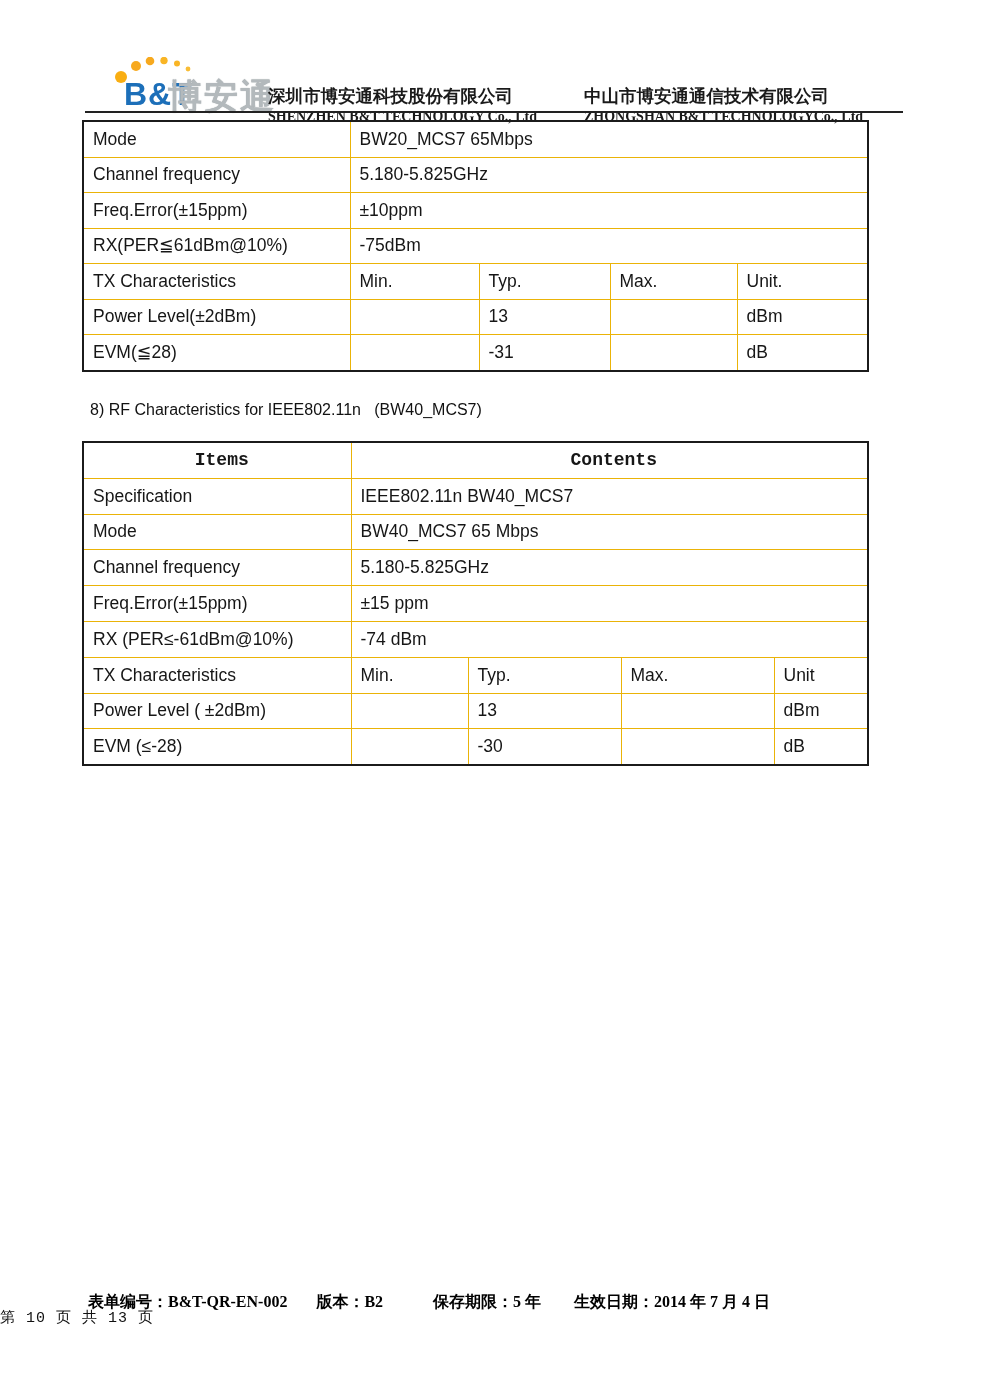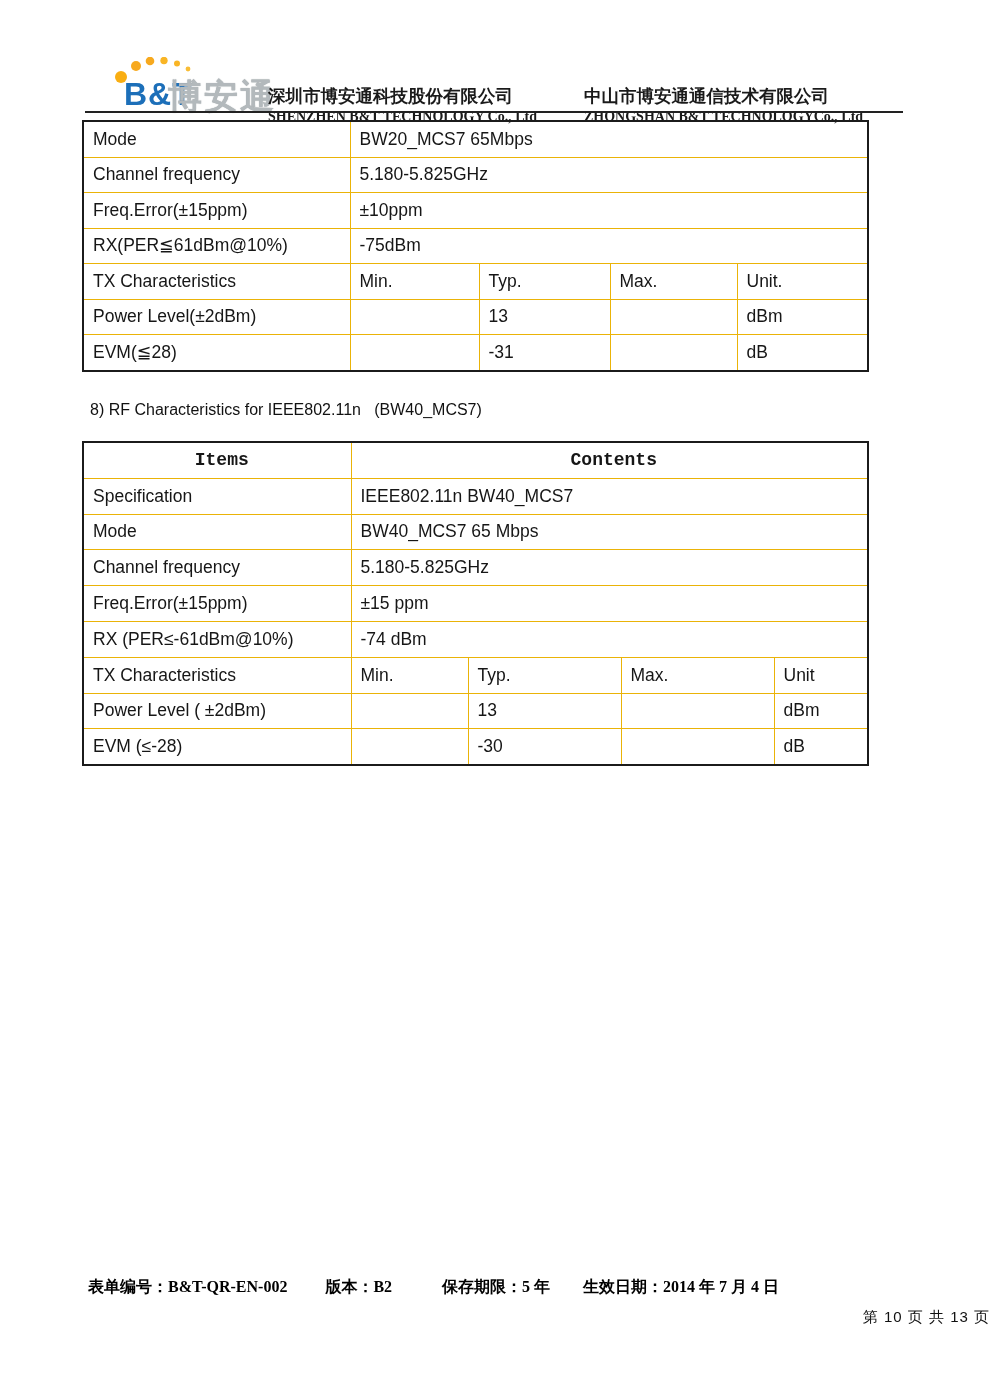--- a/index.html
+++ b/index.html
@@ -73,7 +73,7 @@
     font-size:16px;font-weight:bold;color:#000;
     white-space:pre;
   }
-  .footer-info .seg1{margin-right:38px;}
+  .footer-info .seg1{margin-right:29px;}
   .footer-info .seg2{margin-right:50px;}
   .footer-info .seg3{margin-right:33px;}
   .footer-page{

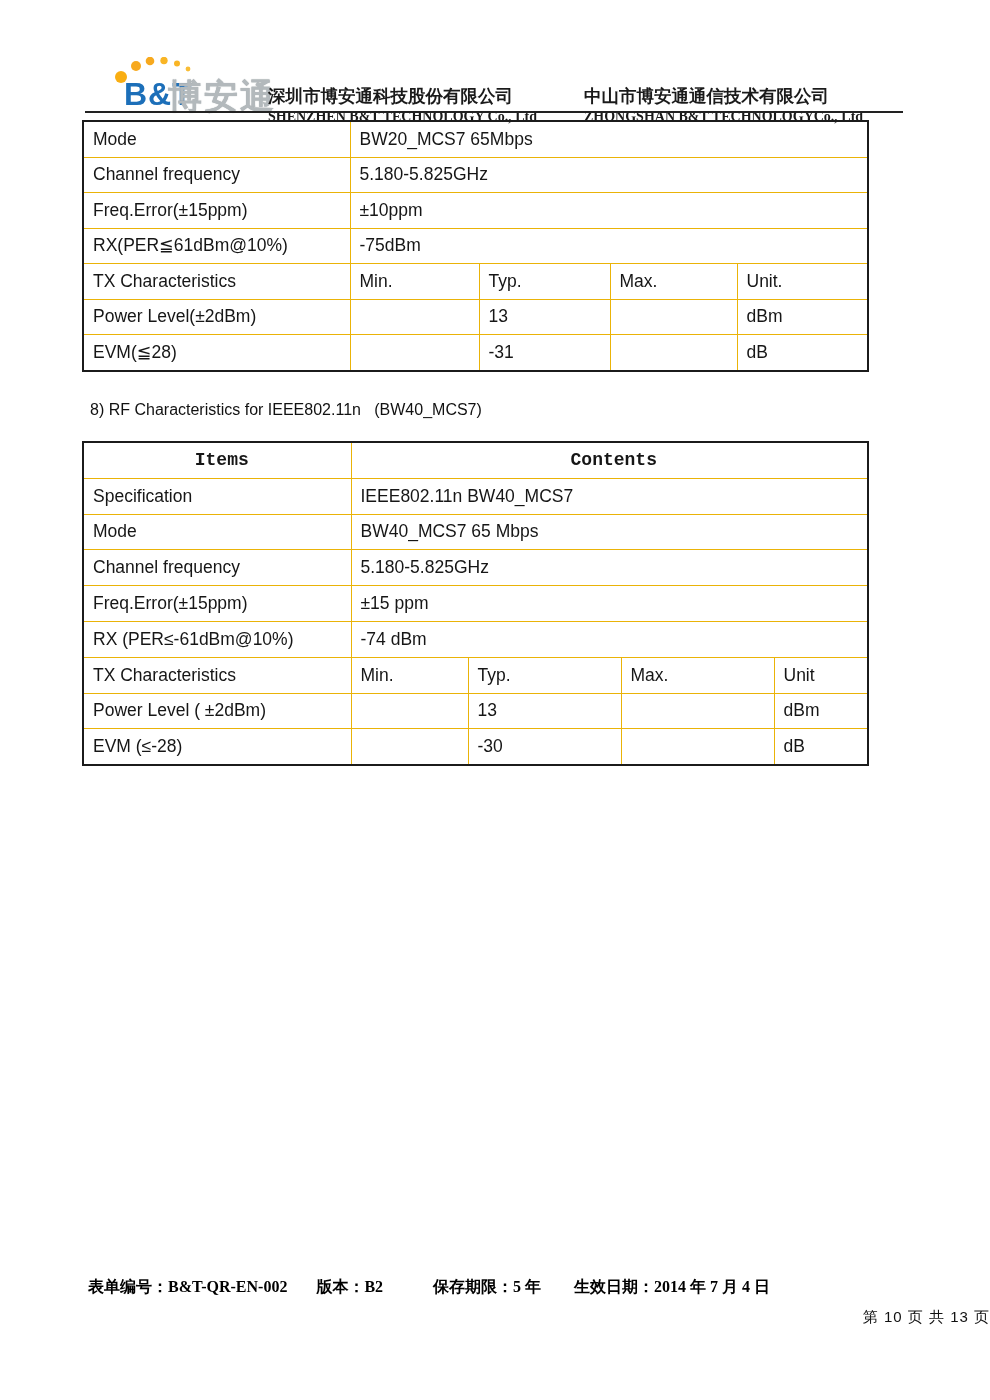--- a/index.html
+++ b/index.html
@@ -74,7 +74,7 @@
     white-space:pre;
   }
   .footer-info .seg1{margin-right:29px;}
-  .footer-info .seg2{margin-right:50px;}
+  .footer-info .seg2{margin-right:50px;margin-top:15px;}
   .footer-info .seg3{margin-right:33px;}
   .footer-page{
     position:absolute;left:0;top:1308px;width:100%;

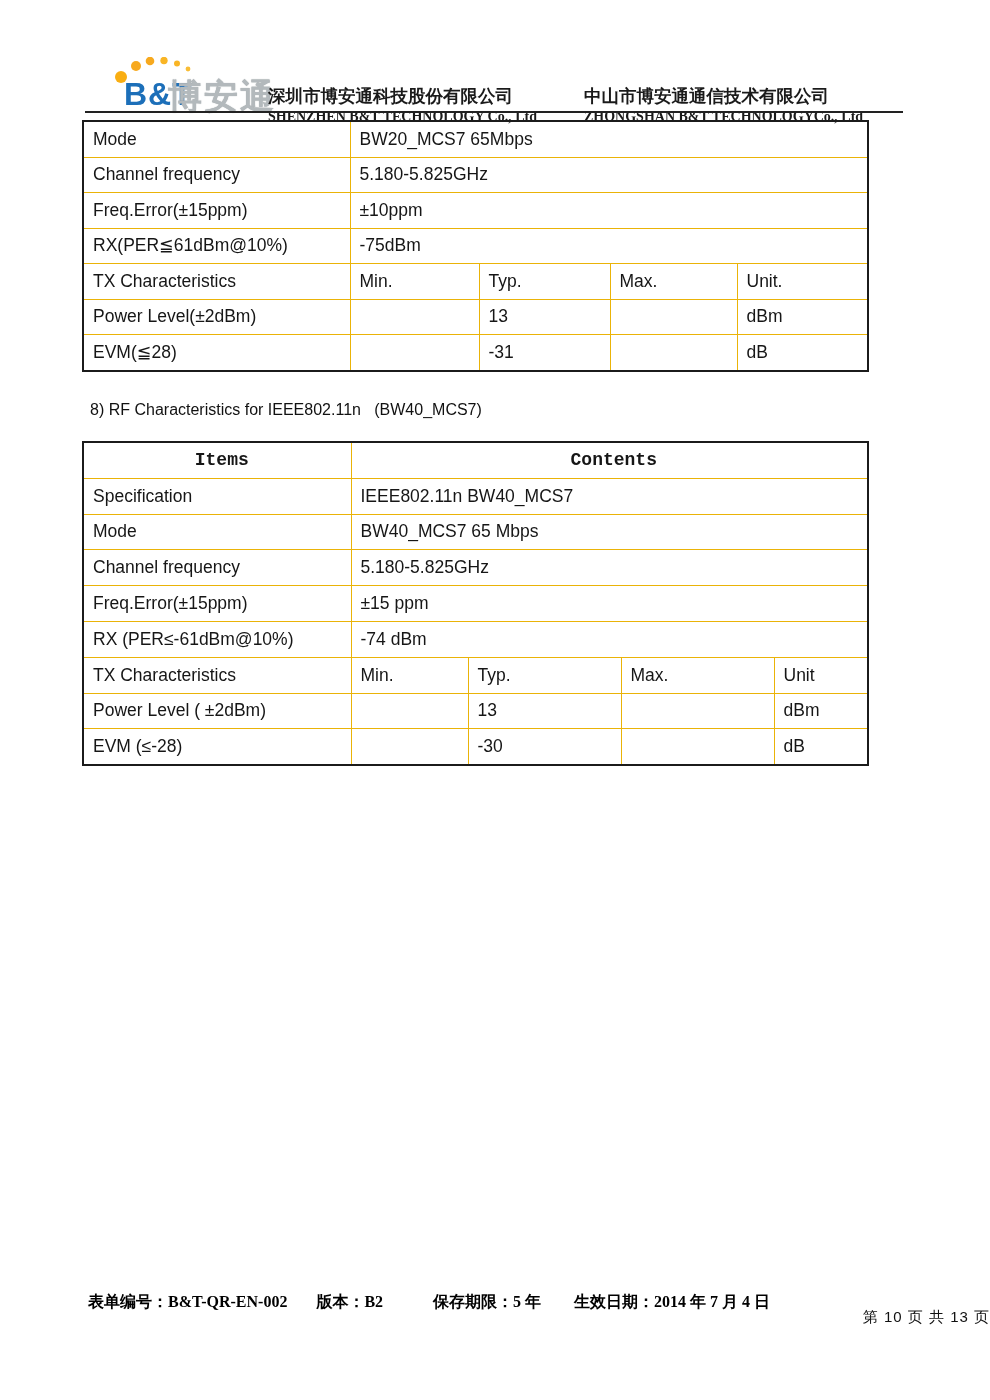--- a/index.html
+++ b/index.html
@@ -78,8 +78,8 @@
   .footer-info .seg3{margin-right:33px;}
   .footer-page{
     position:absolute;left:0;top:1308px;width:100%;
-    text-align:right;
-    font-family:Liberation Sans, sans-serif;
+    text-align:left;
+    font-family:Liberation Mono, monospace;
     font-size:15px;color:#111;
     letter-spacing:1px;
   }

